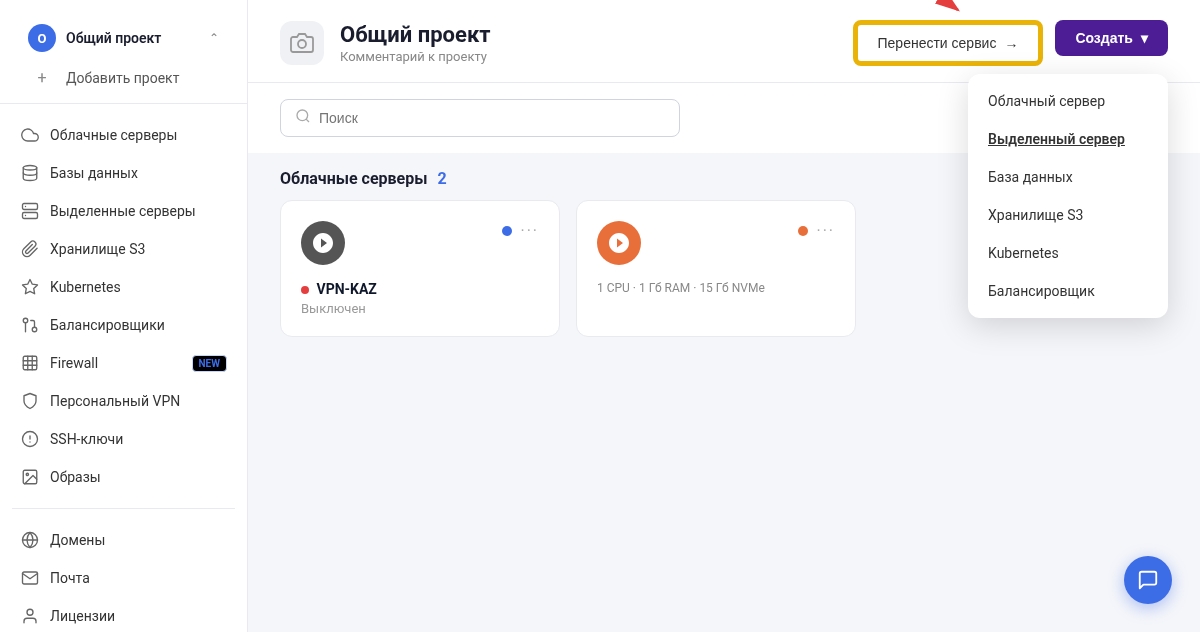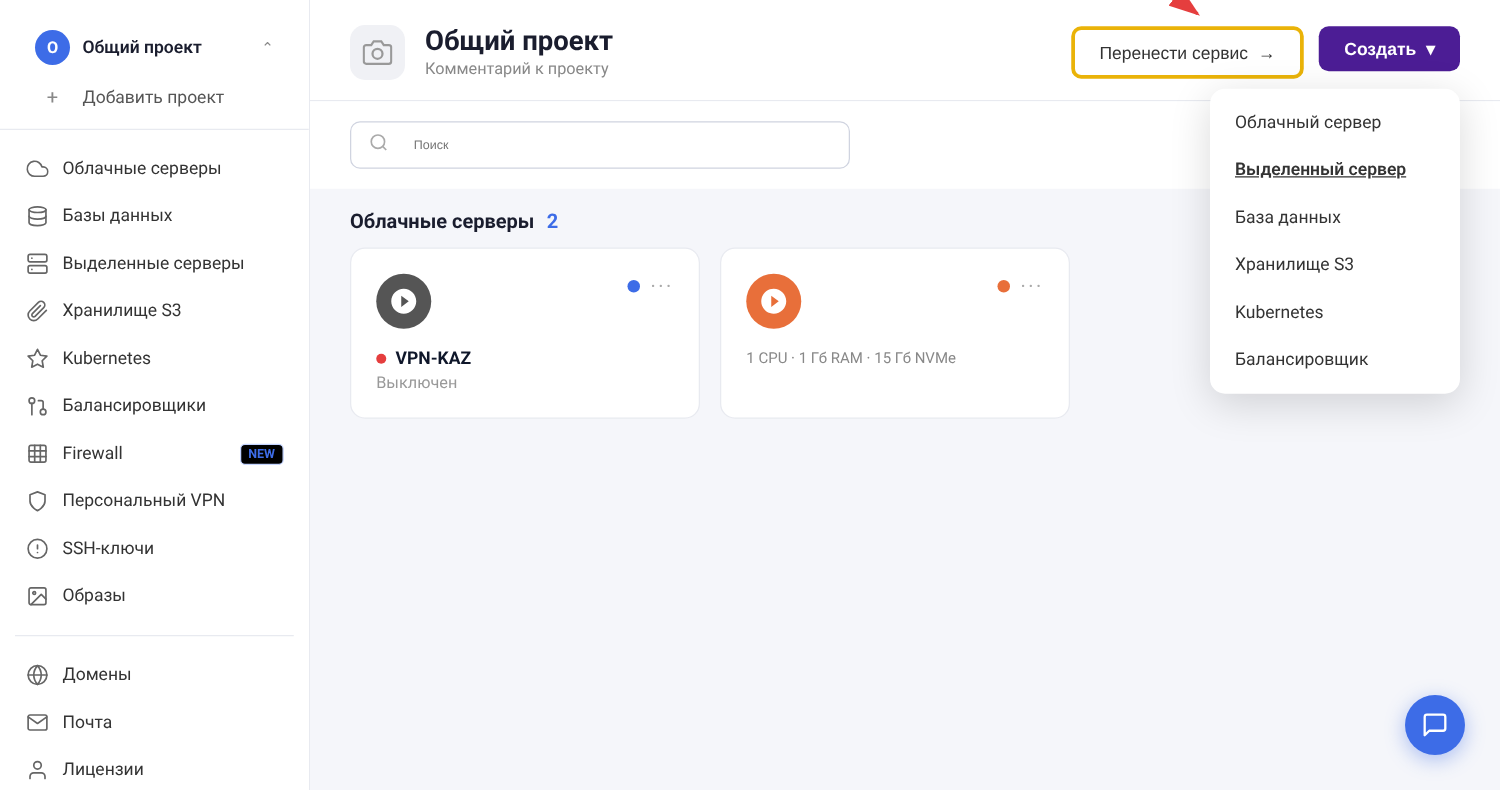--- a/index.html
+++ b/index.html
@@ -101,7 +101,7 @@
     .btn-transfer {
       display: flex; align-items: flex-start; gap: 8px;
       padding: 10px 20px;
-      border: 3px solid #eab308;
+      border: 5px solid #eab308;
       border-radius: 8px;
       background: #fff;
       color: #333;

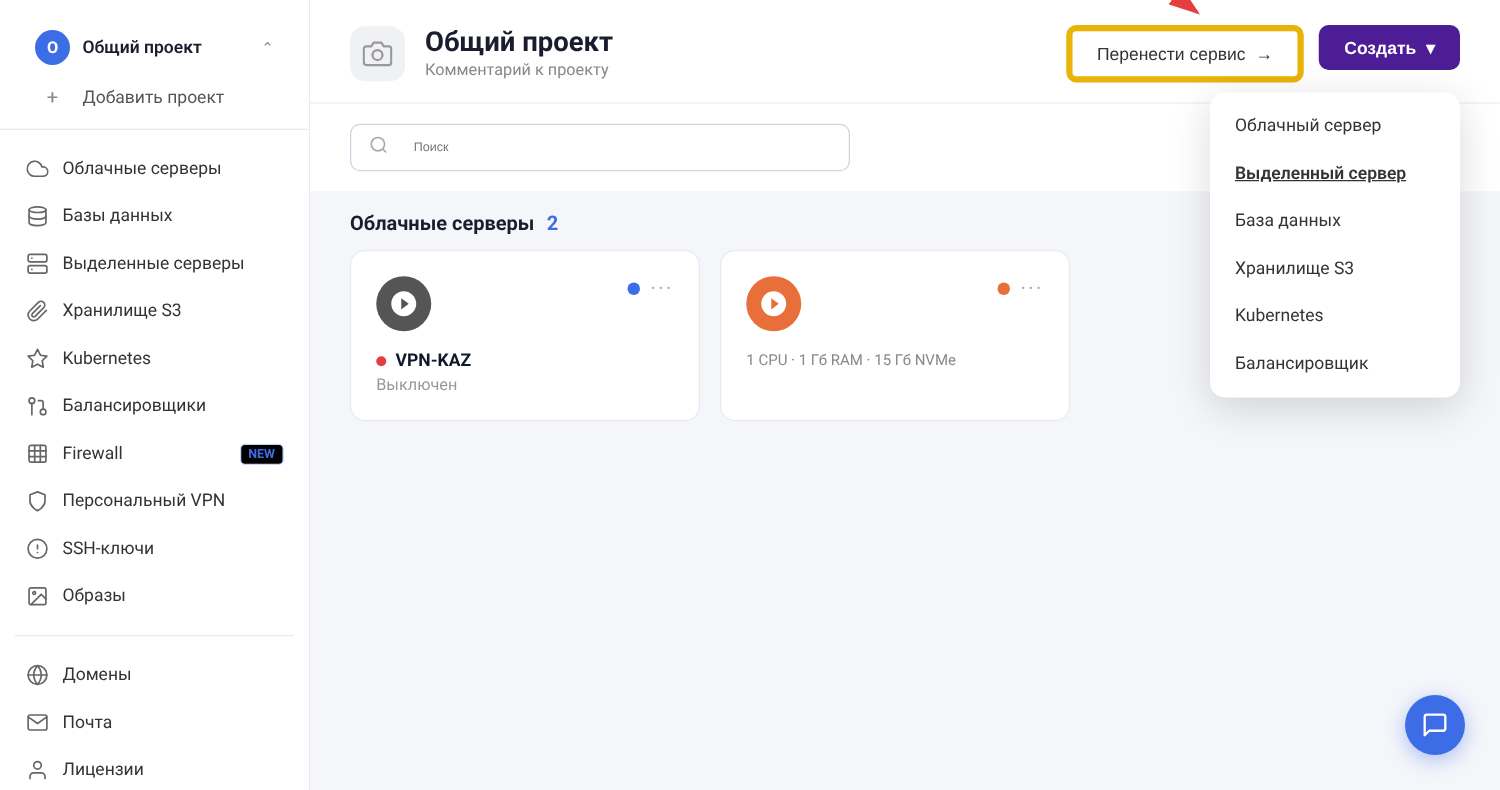--- a/index.html
+++ b/index.html
@@ -135,8 +135,8 @@
     .search-icon-wrap { color: #aaa; }
     .search-input {
       border: none; outline: none;
-      font-size: 10px; color: #333;
-      background: transparent; flex: 1; margin-left: 12px;
+      font-size: 14px; color: #333;
+      background: transparent; flex: 1;
     }
 
     

